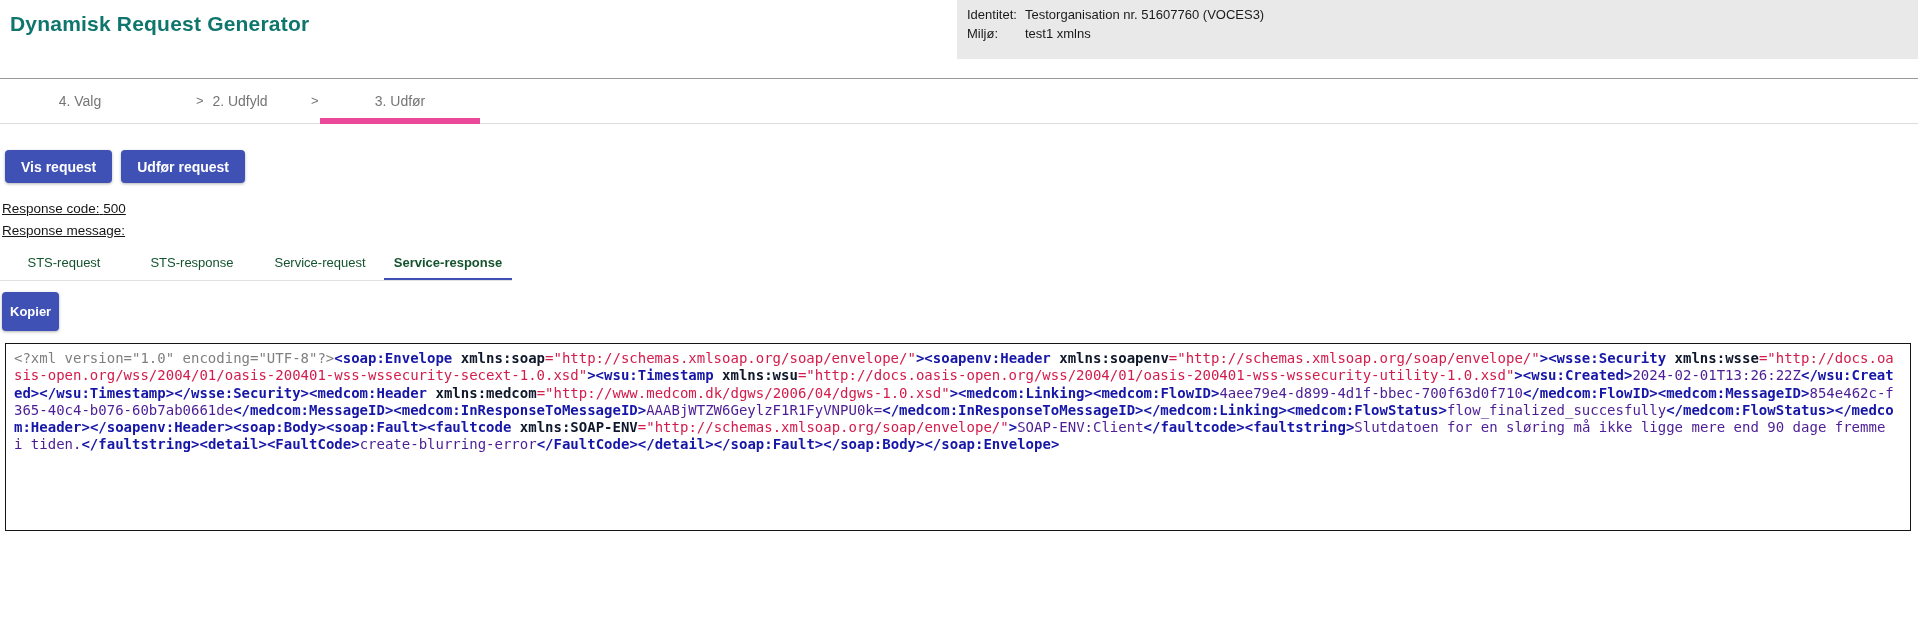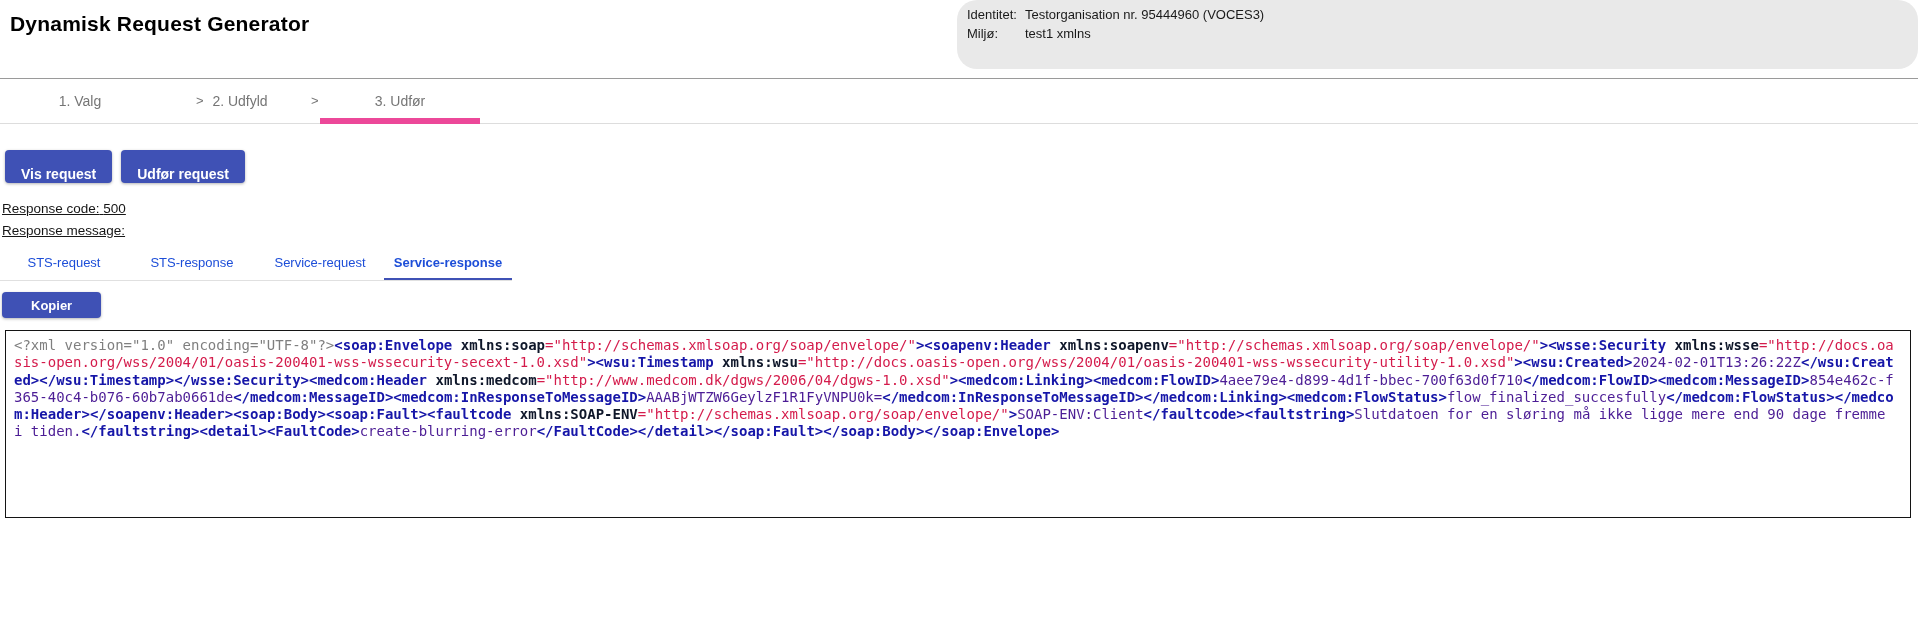--- a/index.html
+++ b/index.html
@@ -8,7 +8,7 @@
 
   
   .app-header { position:relative; height:79px; box-sizing:border-box; border-bottom:1px solid #9a9a9a; }
-  .page-title { position:absolute; left:10px; top:12px; font-size:21px; font-weight:700; letter-spacing:.2px; color:#000000; }
+  .page-title { position:absolute; left:10px; top:12px; font-size:21px; font-weight:700; letter-spacing:.2px; color:#0f766e; }
   .identity-panel { position:absolute; top:0; left:957px; right:0; height:69px; background:#e9e9e9;
     box-sizing:border-box; padding:5px 23px 0 10px; font-size:13px; color:#1a1a1a;border-radius:20px; }
   .info-row { display:grid; grid-template-columns:58px 1fr; line-height:19px; }

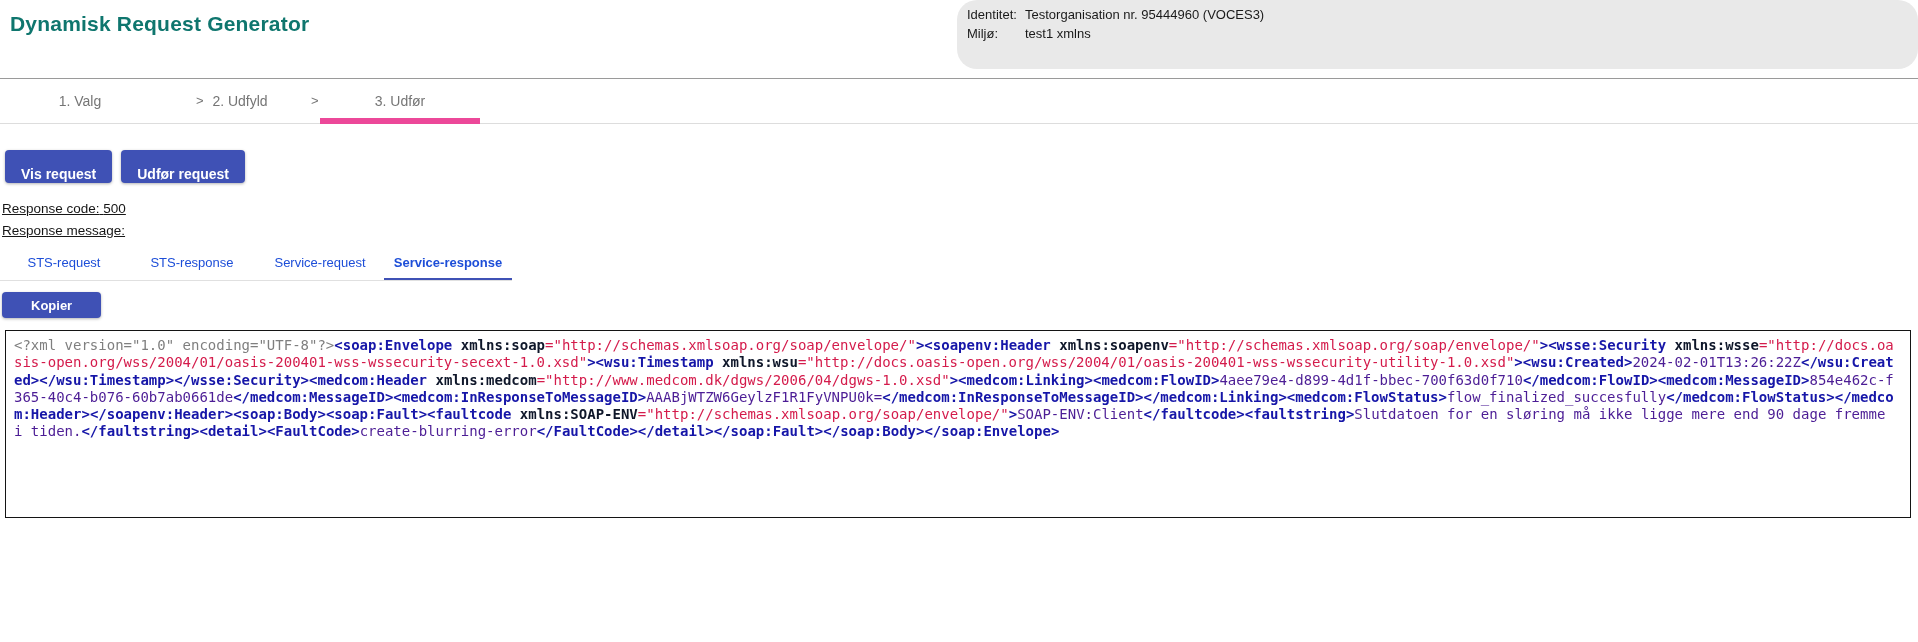--- a/index.html
+++ b/index.html
@@ -9,8 +9,8 @@
   
   .app-header { position:relative; height:79px; box-sizing:border-box; border-bottom:1px solid #9a9a9a; }
   .page-title { position:absolute; left:10px; top:12px; font-size:21px; font-weight:700; letter-spacing:.2px; color:#0f766e; }
-  .identity-panel { position:absolute; top:0; left:957px; right:0; height:69px; background:#e9e9e9;
-    box-sizing:border-box; padding:5px 23px 0 10px; font-size:13px; color:#1a1a1a;border-radius:20px; }
+  .identity-panel { position:absolute; top:0; left:957px; right:0; height:59px; background:#e9e9e9;
+    box-sizing:border-box; padding:5px 23px 0 10px; font-size:13px; color:#1a1a1a; }
   .info-row { display:grid; grid-template-columns:58px 1fr; line-height:19px; }
 
   

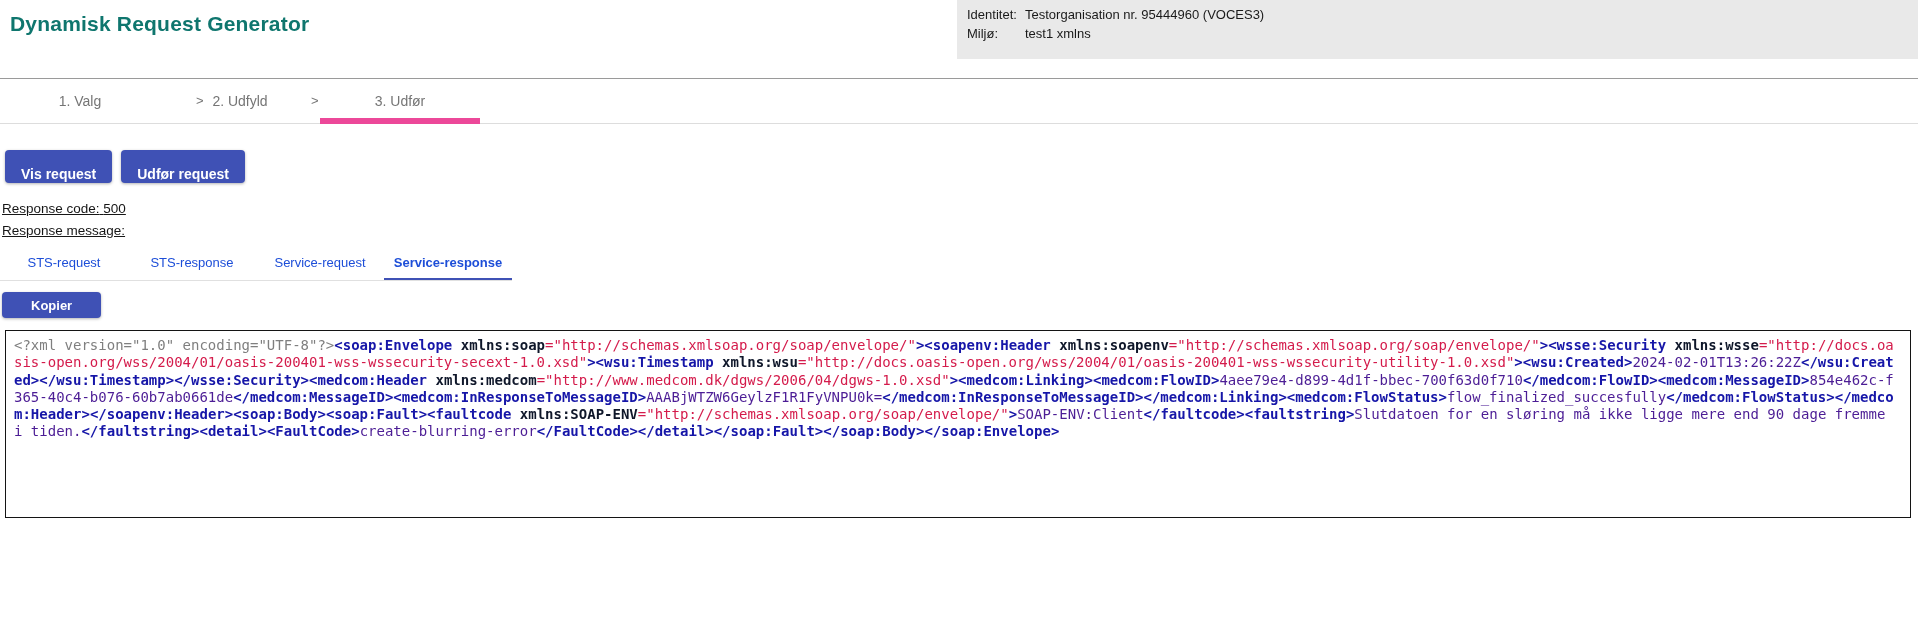--- a/index.html
+++ b/index.html
@@ -58,7 +58,7 @@
     <div class="identity-panel">
       <div class="info-row">
         <span>Identitet:</span>
-        <span>Testorganisation nr. 95444960 (VOCES3)</span>
+        <span>Testorganisation nr. 51607760 (VOCES3)</span>
       </div>
       <div class="info-row">
         <span>Miljø:</span>

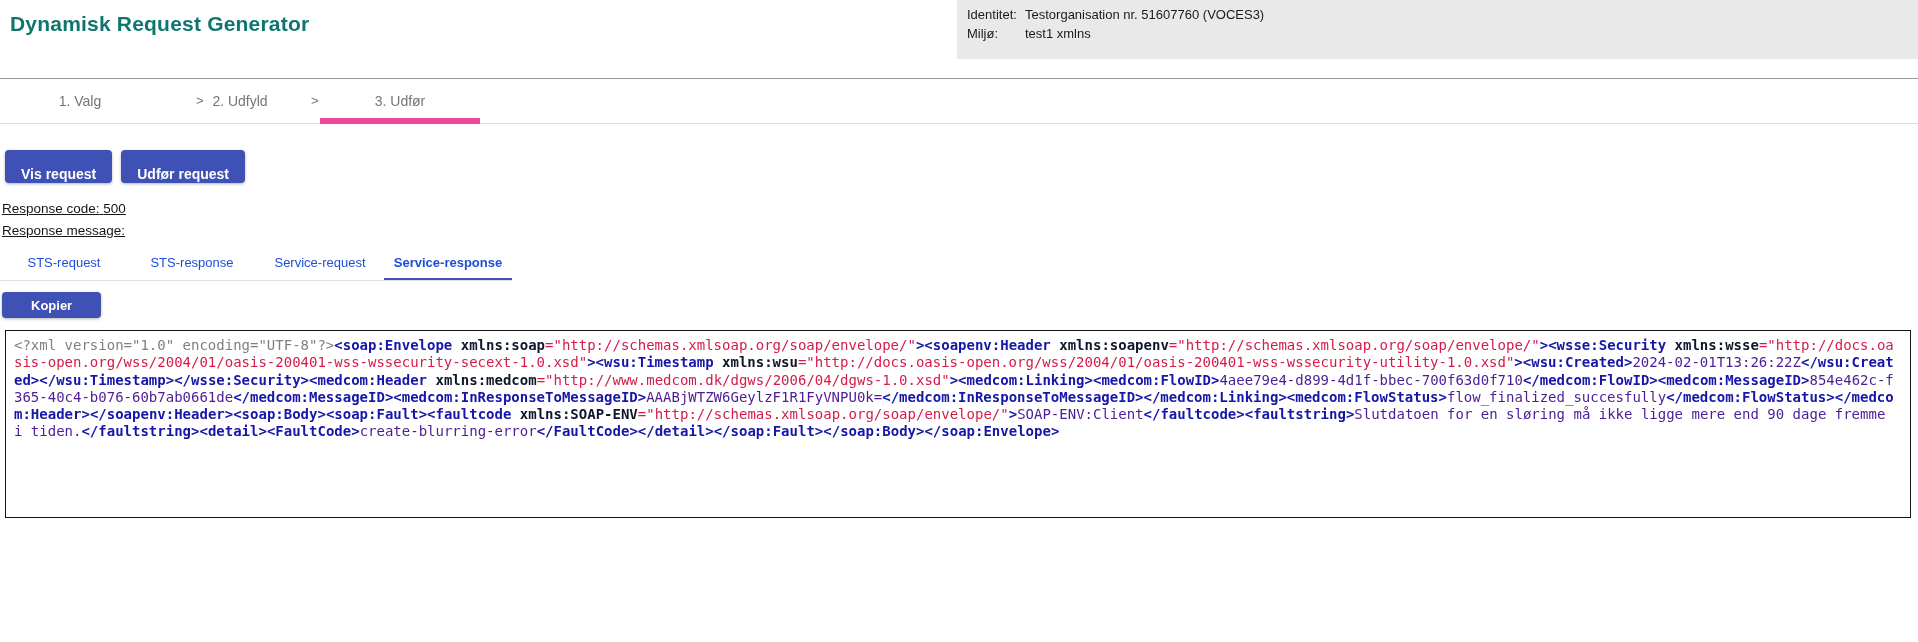--- a/index.html
+++ b/index.html
@@ -68,7 +68,7 @@
   </div>
 
   <div class="stepper">
-    <div class="step">1. Valg</div>
+    <div class="step">4. Valg</div>
     <div class="step">2. Udfyld</div>
     <div class="step active">3. Udfør</div>
     <span class="step-sep s1">&gt;</span>

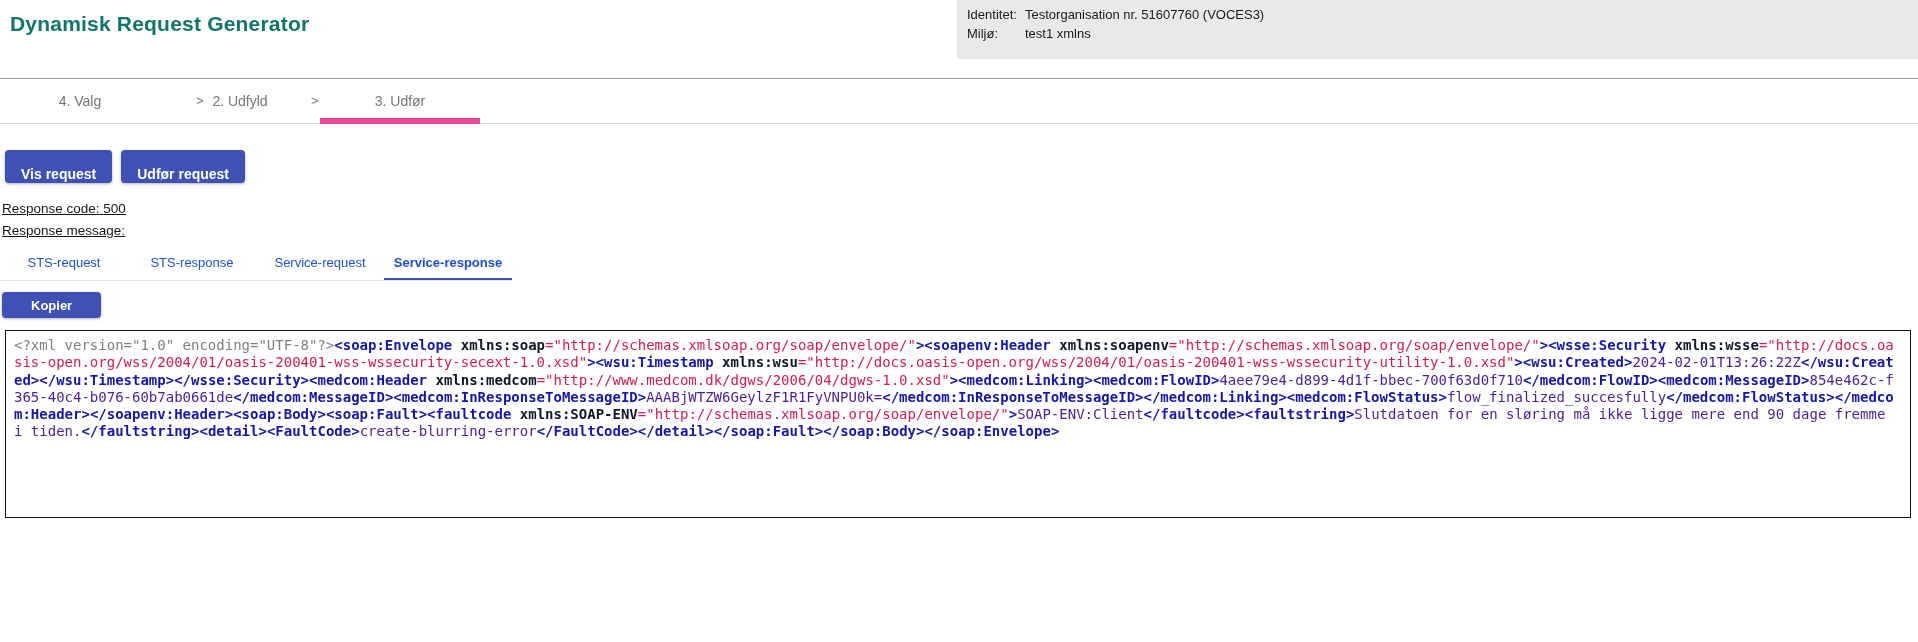--- a/index.html
+++ b/index.html
@@ -24,7 +24,7 @@
   
   .actions-bar { margin:26px 0 0 5px; display:flex; gap:9px; }
   .btn { background:#3f51b5; color:#fff; font-weight:700; font-size:14px; border:none; border-radius:4px;
-    height:33px; padding:16px 16px; font-family:inherit; box-shadow:0 1px 3px rgba(0,0,0,.3); cursor:pointer; }
+    height:33px; padding:8px 16px; font-family:inherit; box-shadow:0 1px 3px rgba(0,0,0,.3); cursor:pointer; }
 
   
   .response-status { margin:15px 0 0 2px; font-size:13.5px; line-height:22px; color:#161616;text-decoration:underline; }

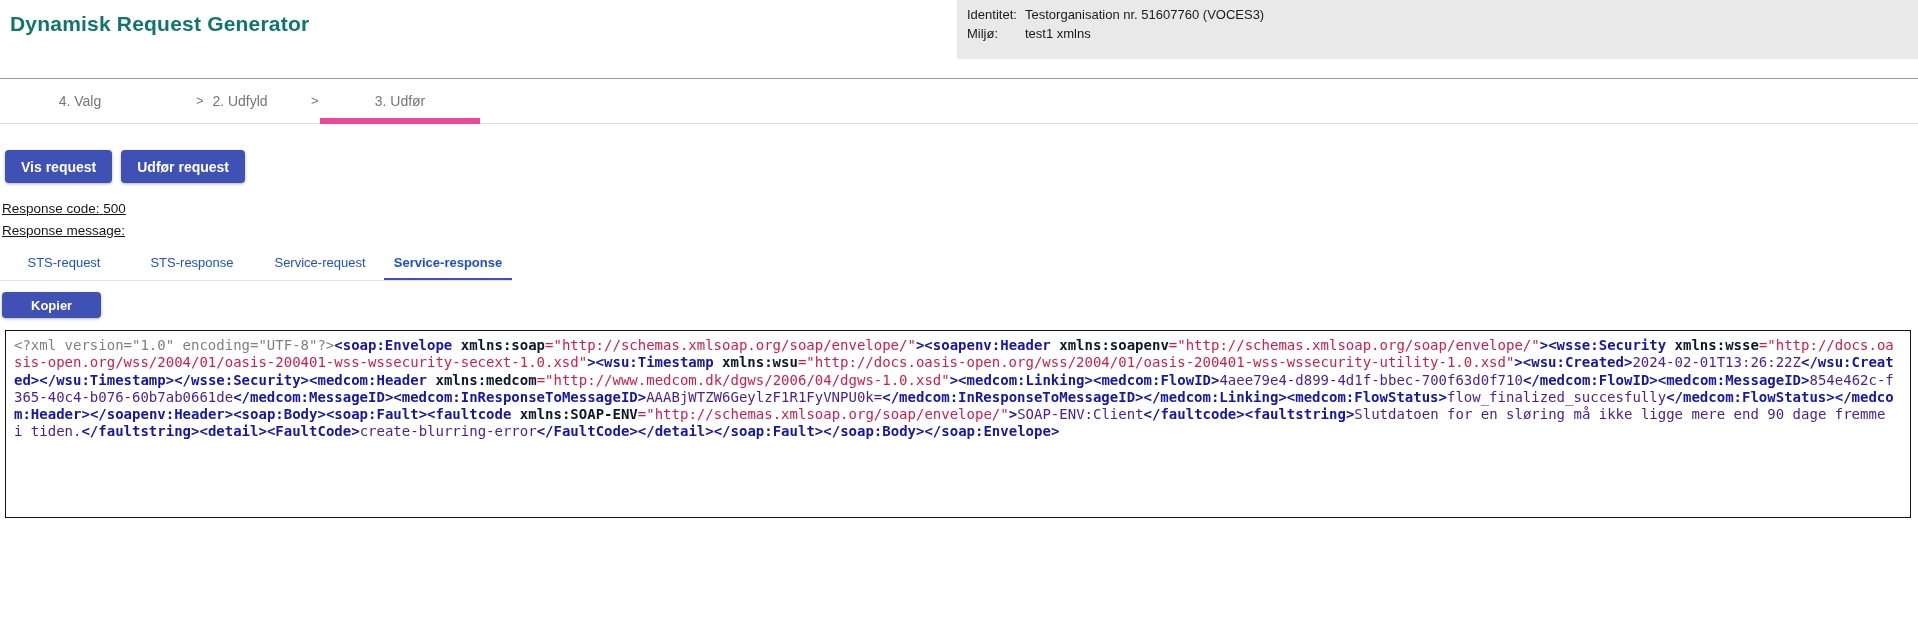--- a/index.html
+++ b/index.html
@@ -31,7 +31,7 @@
 
   
   .msg-tabs { margin-top:3px; width:512px; display:flex; border-bottom:1px solid #e0e0e0; box-sizing:border-box; }
-  .msg-tab { width:128px; height:35px; line-height:35px; text-align:center; font-size:13px; color:#1d4ed8;
+  .msg-tab { width:128px; height:35px; line-height:35px; text-align:center; font-size:13px; color:#14532d;
     box-sizing:border-box; cursor:pointer; }
   .msg-tab.active { border-bottom:2px solid #3f51b5; margin-bottom:-1px;font-weight:bold; }
 

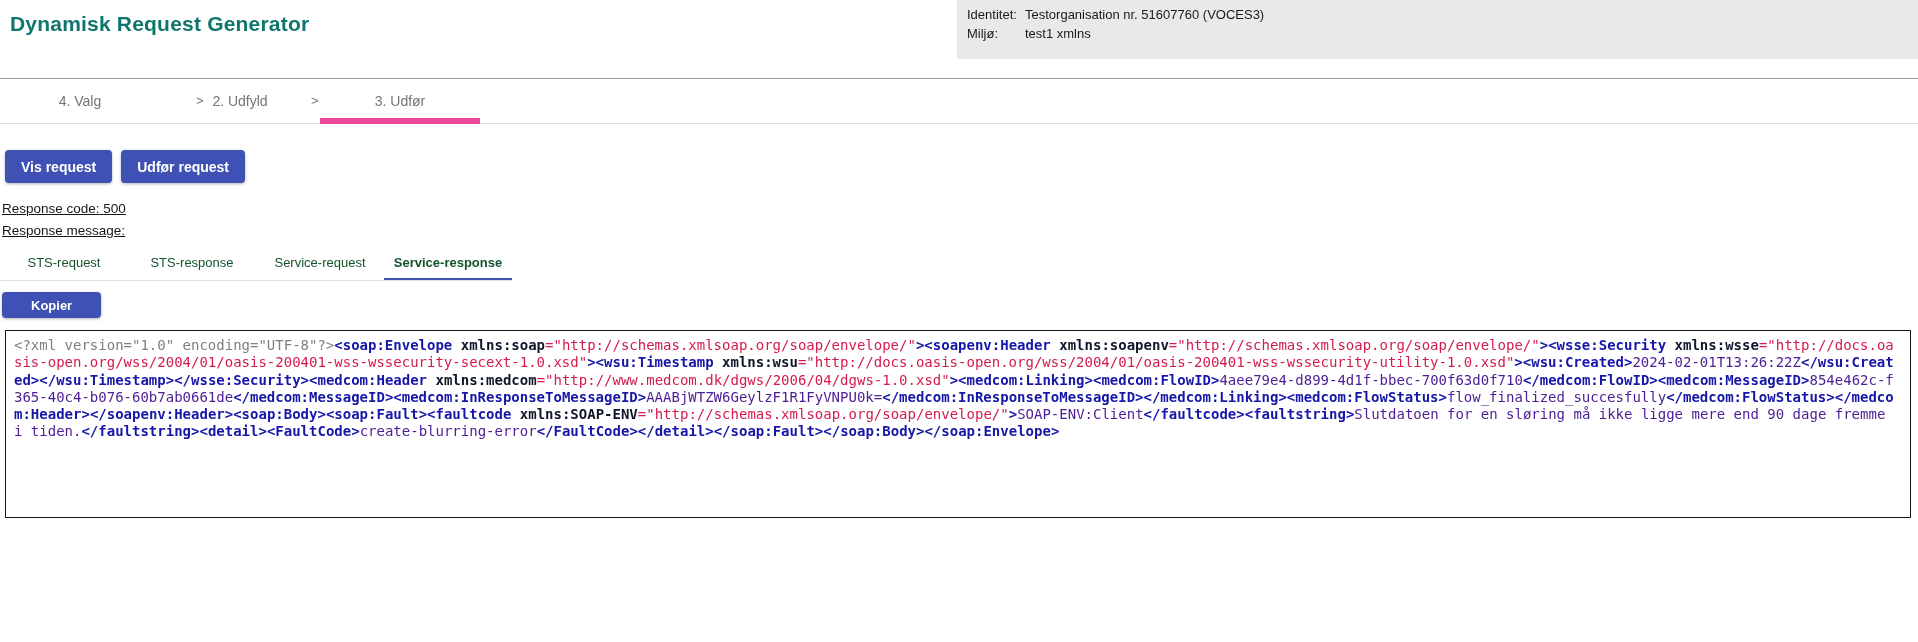--- a/index.html
+++ b/index.html
@@ -36,7 +36,7 @@
   .msg-tab.active { border-bottom:2px solid #3f51b5; margin-bottom:-1px;font-weight:bold; }
 
   
-  .copy-btn { margin:11px 0 0 2px; height:26px; padding:0 29px; font-size:13px; }
+  .copy-btn { margin:11px 0 0 2px; height:39px; padding:0 8px; font-size:13px; }
 
   
   .xml-box { margin:12px 7px 0 5px; height:188px; box-sizing:border-box; border:1.5px solid #141414;

